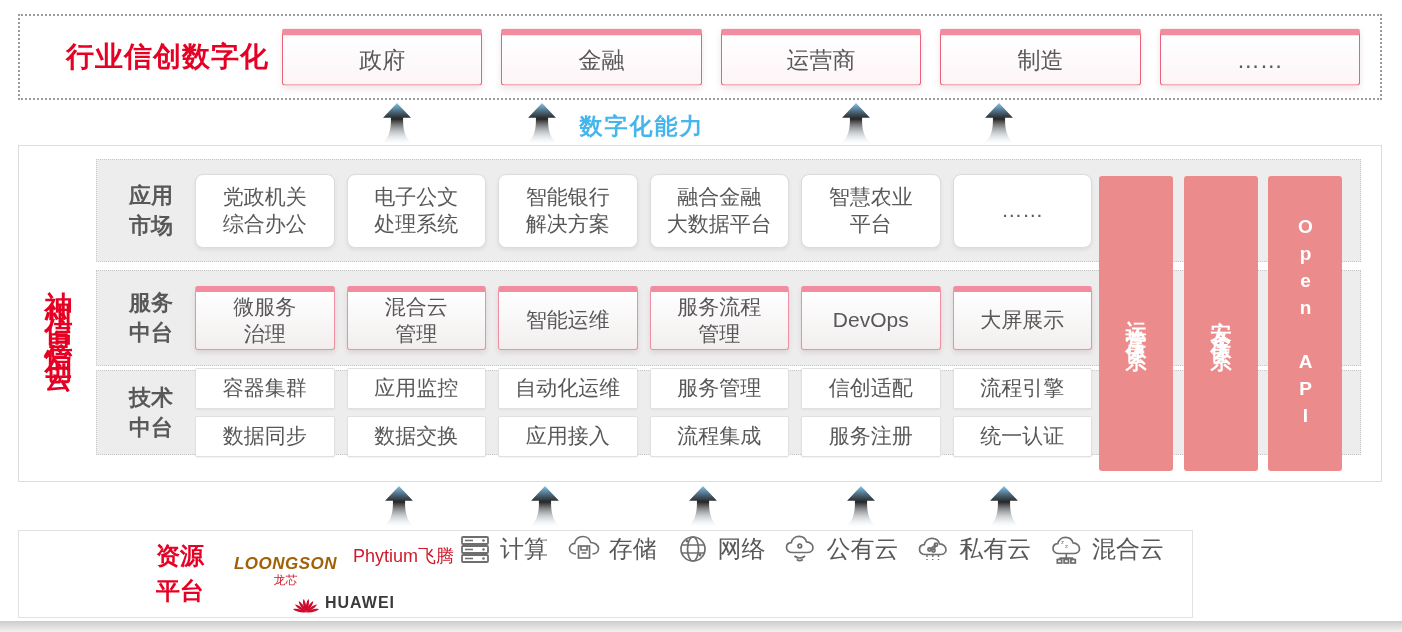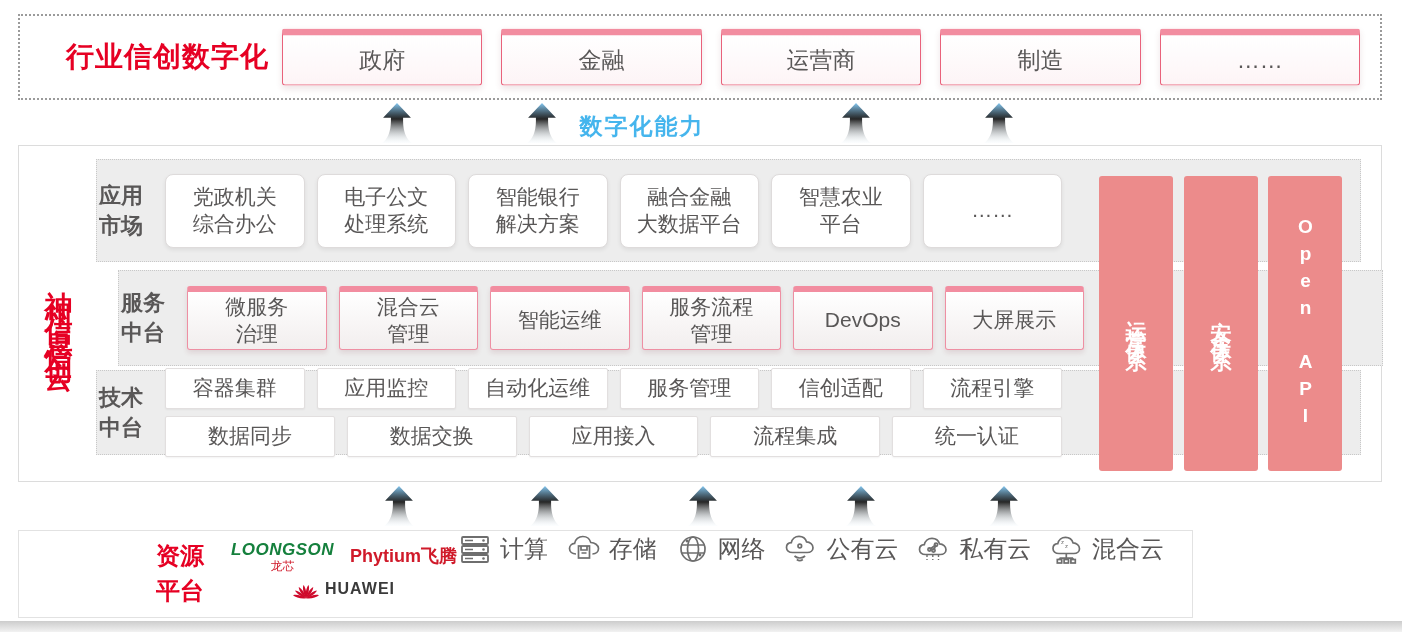--- a/index.html
+++ b/index.html
@@ -31,7 +31,7 @@
             font-size:28px; font-weight:bold; color:#e60023; letter-spacing:13px; }
   .rows { position:absolute; left:77px; top:0; width:1265px; height:100%; }
   .row { position:absolute; left:0; width:100%; background:#ededed;
-            border:1px dotted #c8c8c8; display:flex; align-items:center; padding-left:2px; }
+            border:1px dotted #c8c8c8; display:flex; align-items:center; padding-left:32px; }
   .row-app  { top:13px;  height:103px; }
   .row-svc  { top:124px; height:96px;margin-left:22px;  }
   .row-tech { top:224px; height:85px; }

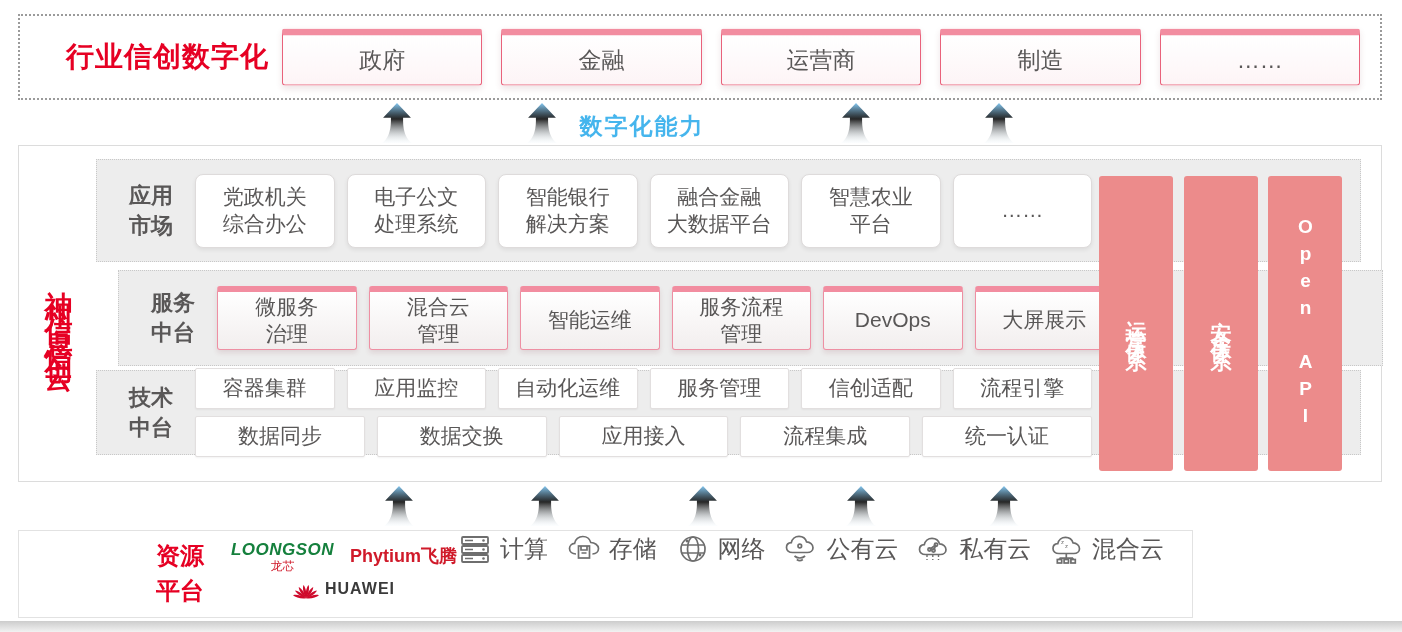--- a/index.html
+++ b/index.html
@@ -33,7 +33,7 @@
   .row { position:absolute; left:0; width:100%; background:#ededed;
             border:1px dotted #c8c8c8; display:flex; align-items:center; padding-left:32px; }
   .row-app  { top:13px;  height:103px; }
-  .row-svc  { top:124px; height:96px;margin-left:22px;  }
+  .row-svc  { top:124px; height:96px;  }
   .row-tech { top:224px; height:85px; }
   .row-label { width:52px; flex:none; font-size:22px; font-weight:bold; color:#595757;
             white-space:pre-line; line-height:1.35; }

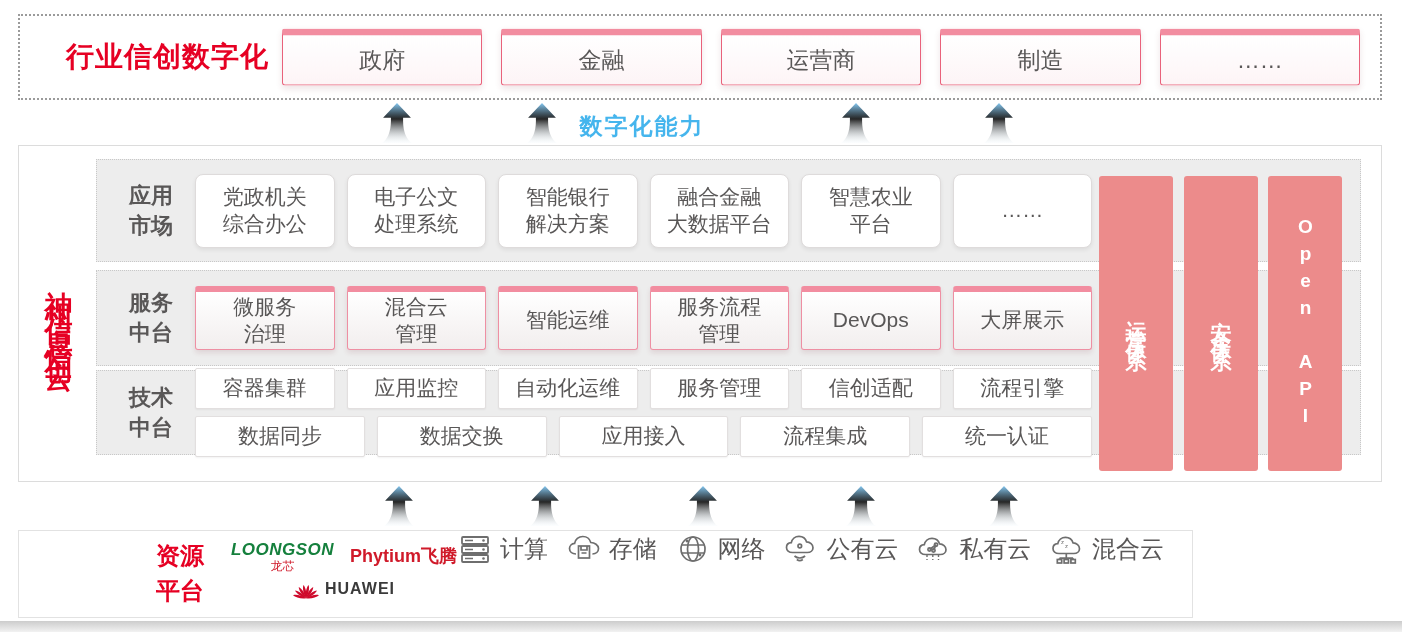--- a/index.html
+++ b/index.html
@@ -183,6 +183,7 @@
             <div class="card card-tech">数据交换</div>
             <div class="card card-tech">应用接入</div>
             <div class="card card-tech">流程集成</div>
+            <div class="card card-tech">服务注册</div>
             <div class="card card-tech">统一认证</div>
           </div>
         </div>

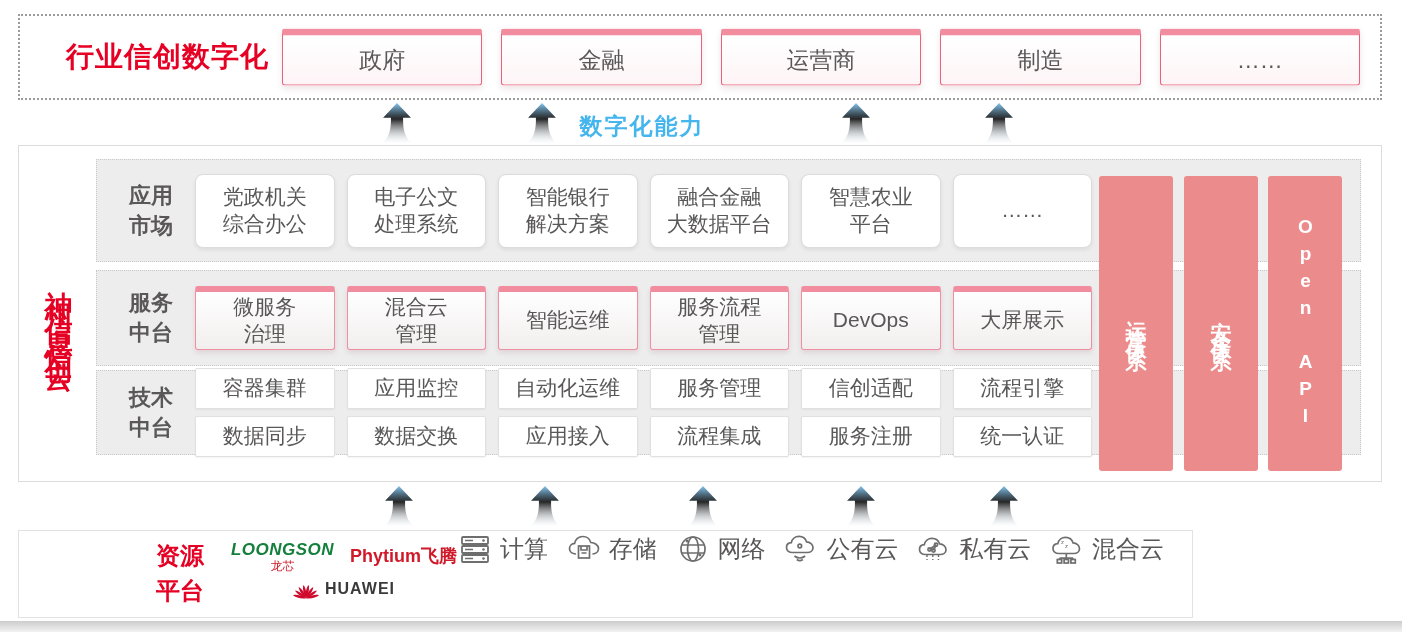--- a/index.html
+++ b/index.html
@@ -64,7 +64,7 @@
             flex-direction:column; align-items:center; gap:3px; }
   .vendor-row1 { display:flex; align-items:flex-start; gap:16px; }
   .loongson-block { display:flex; flex-direction:column; align-items:center; }
-  .loongson-en { font-size:17px; font-weight:bold; font-style:italic; color:#15803d; letter-spacing:.5px; }
+  .loongson-en { font-size:17px; font-weight:bold; font-style:italic; color:#a16207; letter-spacing:.5px;margin-top:14px; }
   .loongson-cn { font-size:12px; font-weight:normal; color:#d01a2a; margin-top:-2px; }
   .phytium { font-size:18px; font-weight:bold; color:#d01a2a; padding-top:4px; }
   .huawei { display:flex; align-items:center; gap:6px; }

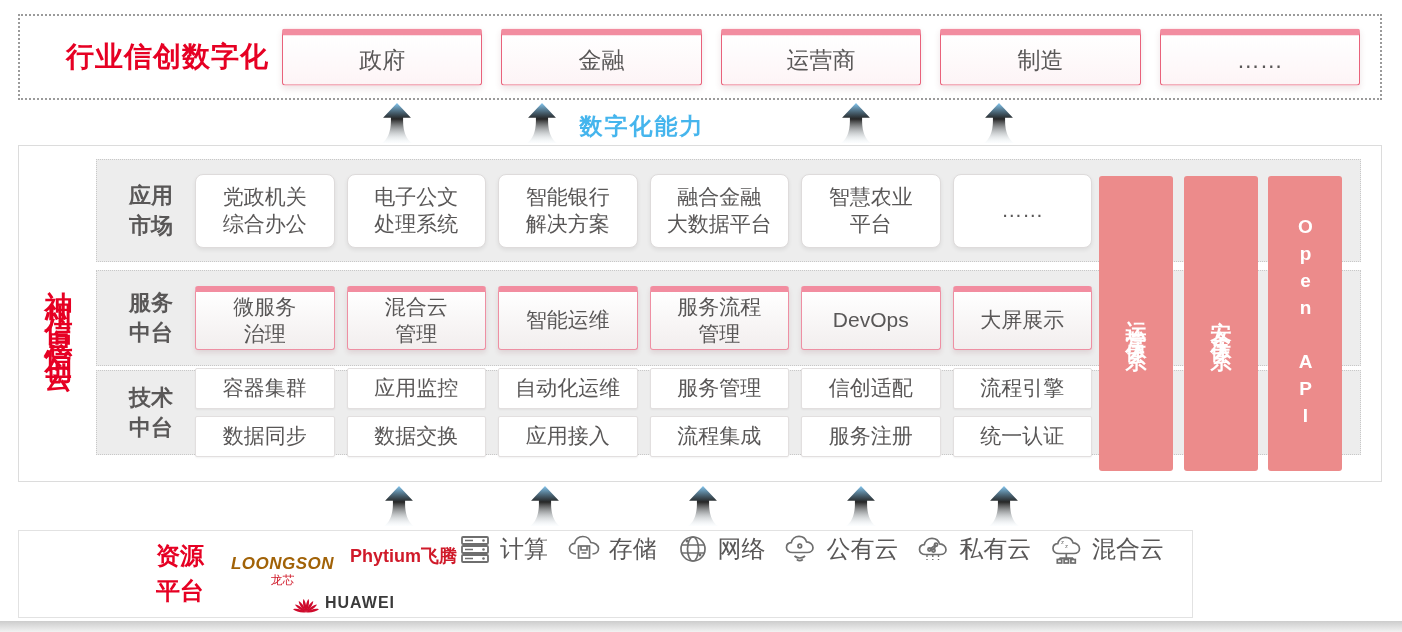--- a/index.html
+++ b/index.html
@@ -66,7 +66,7 @@
   .loongson-block { display:flex; flex-direction:column; align-items:center; }
   .loongson-en { font-size:17px; font-weight:bold; font-style:italic; color:#a16207; letter-spacing:.5px;margin-top:14px; }
   .loongson-cn { font-size:12px; font-weight:normal; color:#d01a2a; margin-top:-2px; }
-  .phytium { font-size:18px; font-weight:bold; color:#d01a2a; padding-top:4px; }
+  .phytium { font-size:18px; font-weight:normal; color:#d01a2a; padding-top:4px; }
   .huawei { display:flex; align-items:center; gap:6px; }
   .huawei-text { font-size:16px; font-weight:bold; color:#3a3a3a; letter-spacing:1px; }
   .res-items { position:absolute; left:438px; right:28px; top:0; height:100%;

